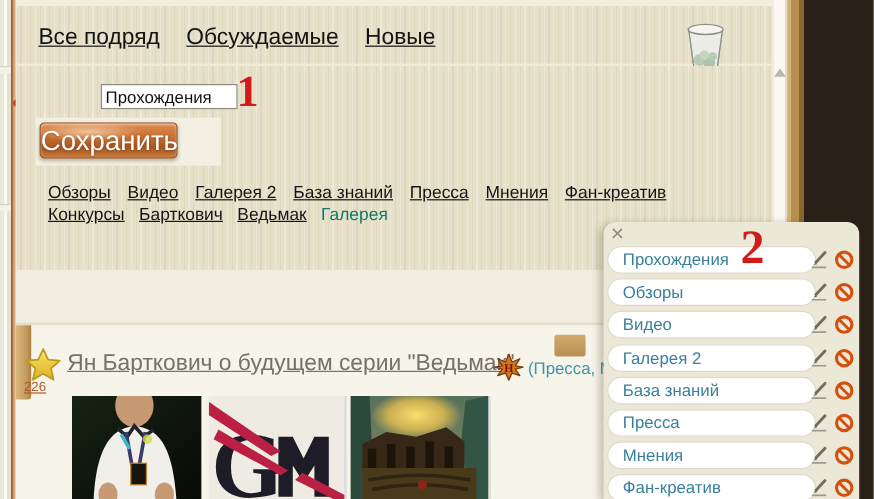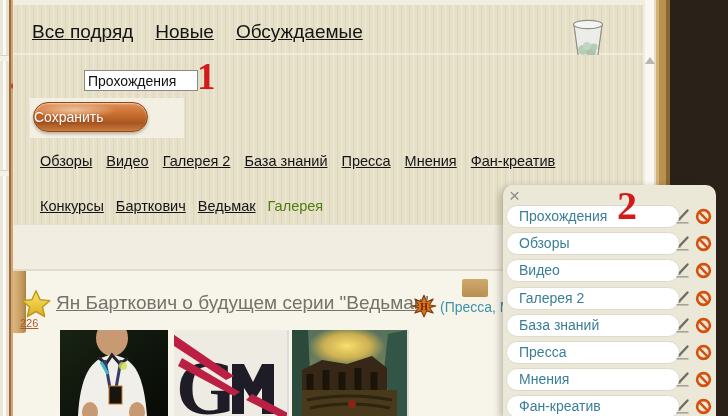--- a/index.html
+++ b/index.html
@@ -106,8 +106,8 @@
   <div class="header-band texture"></div>
   <div class="nav-row">
     <span class="nav-link">Все подряд</span>
+    <span class="nav-link">Обсуждаемые</span>
     <span class="nav-link">Новые</span>
-    <span class="nav-link">Обсуждаемые</span>
   </div>
 
   <div class="basket">

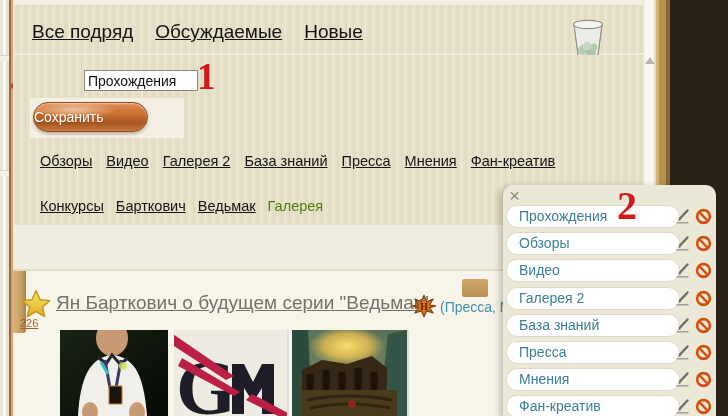--- a/index.html
+++ b/index.html
@@ -44,12 +44,12 @@
   .ann-2{left:617px;top:186px;font-size:40px;z-index:40;}
   .save-wrap{position:absolute;left:30px;top:98px;width:154px;height:40px;background:#f3efe2;}
   .pill-btn{
-    position:absolute;border-radius:15px;border:1px solid #8d4a1a;
+    position:absolute;border-radius:4px;border:1px solid #8d4a1a;
     background:
       radial-gradient(ellipse 60% 45% at 35% 25%, rgba(255,232,205,.65), rgba(255,255,255,0) 65%),
       linear-gradient(180deg,#df8c52 0%,#c86f30 40%,#a85722 72%,#c97a3d 100%);
     box-shadow:inset 0 1px 2px rgba(255,255,255,.55), 0 2px 3px rgba(90,60,30,.35);
-    color:#fff;font-size:14px;text-align:left;cursor:pointer;
+    color:#fff;font-size:23px;text-align:center;cursor:pointer;
     text-shadow:0 1px 2px rgba(115,58,18,.65);
   }
   .save-btn{left:33px;top:102px;width:113px;height:28px;line-height:28px;}

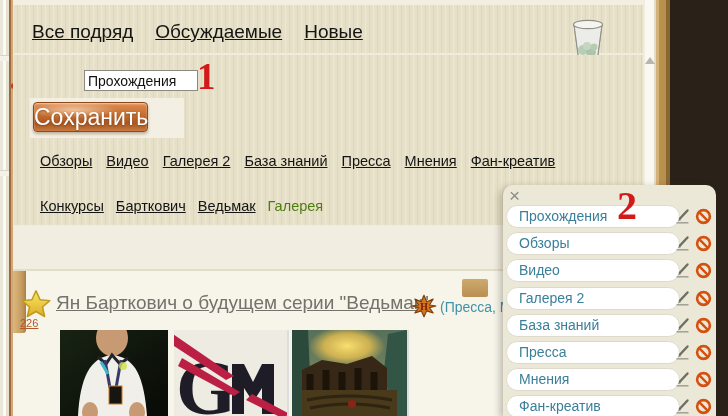--- a/index.html
+++ b/index.html
@@ -57,7 +57,7 @@
   
   .tabs-row{position:absolute;display:flex;gap:14px;}
   .tabs-row1{left:40px;top:153px;}
-  .tabs-row2{left:40px;top:198px;gap:12px;}
+  .tabs-row2{left:40px;top:171px;gap:12px;}
   .tab-link{font-size:14.5px;color:#141414;text-decoration:underline;cursor:pointer;white-space:nowrap;}
   .tab-link.active{color:#4d7c0f;text-decoration:none;}
   

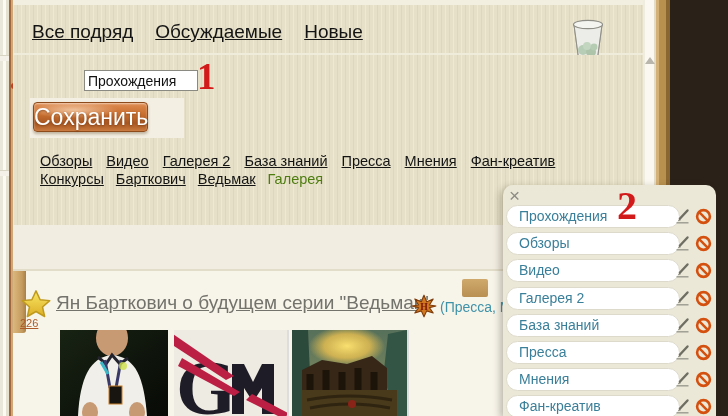--- a/index.html
+++ b/index.html
@@ -59,7 +59,7 @@
   .tabs-row1{left:40px;top:153px;}
   .tabs-row2{left:40px;top:171px;gap:12px;}
   .tab-link{font-size:14.5px;color:#141414;text-decoration:underline;cursor:pointer;white-space:nowrap;}
-  .tab-link.active{color:#4d7c0f;text-decoration:none;}
+  .tab-link.active{color:#0f766e;text-decoration:none;}
   
   .cardboard{position:absolute;left:13px;top:271px;width:13px;height:62px;
     background:linear-gradient(90deg,#dcb87e,#c49a5e 70%,#a87f45);border-radius:0 0 3px 0;}

